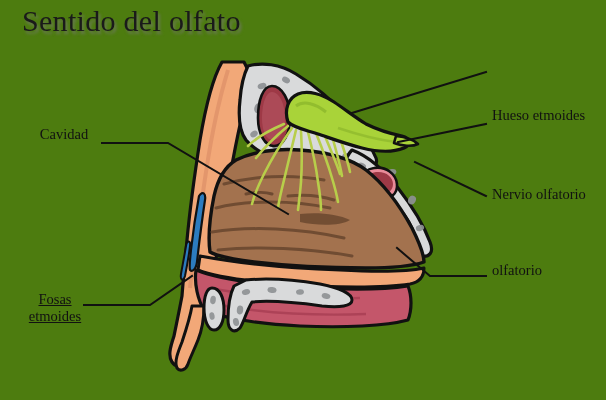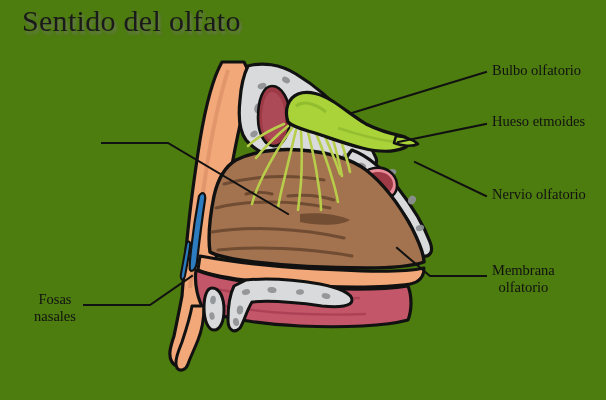--- a/index.html
+++ b/index.html
@@ -247,9 +247,6 @@
     </g>
   </svg>
 
-  <div class="label left" style="left:492px; top:62px;">
-    <div>Bulbo olfatorio</div>
-  </div>
 
   <div class="label left" style="left:492px; top:113px;">
     <div>Hueso etmoides</div>

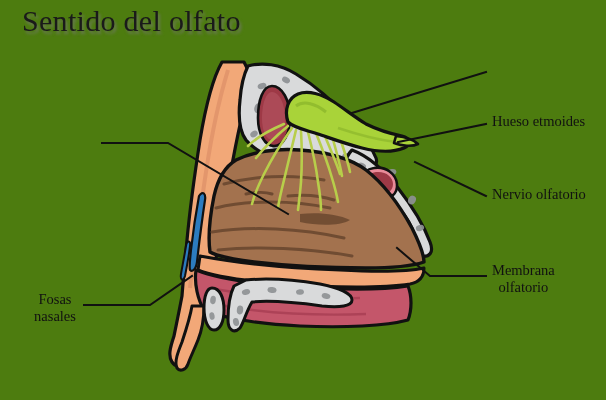--- a/index.html
+++ b/index.html
@@ -248,7 +248,7 @@
   </svg>
 
 
-  <div class="label left" style="left:492px; top:113px;">
+  <div class="label left" style="left:492px; top:107px;">
     <div>Hueso etmoides</div>
   </div>
 

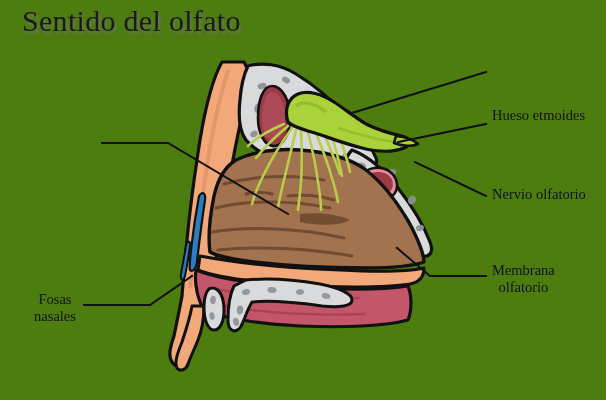--- a/index.html
+++ b/index.html
@@ -262,6 +262,7 @@
   </div>
 
   <div class="label center" style="left:26px; top:126px; width:76px;">
+    <div>Cavidad</div>
   </div>
 
   <div class="label center" style="left:26px; top:291px; width:58px;">

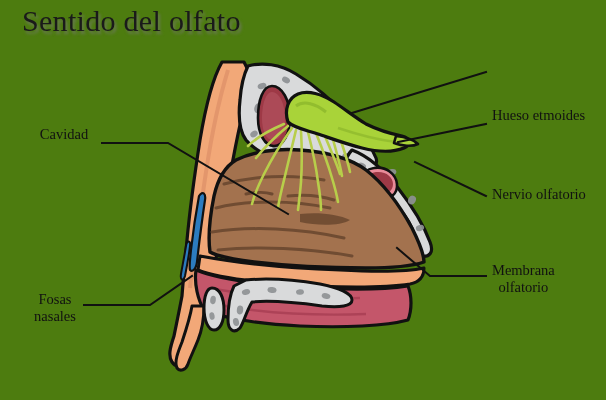--- a/index.html
+++ b/index.html
@@ -257,7 +257,6 @@
   </div>
 
   <div class="label center" style="left:492px; top:262px;">
-    <div>Membrana</div>
     <div>olfatorio</div>
   </div>
 

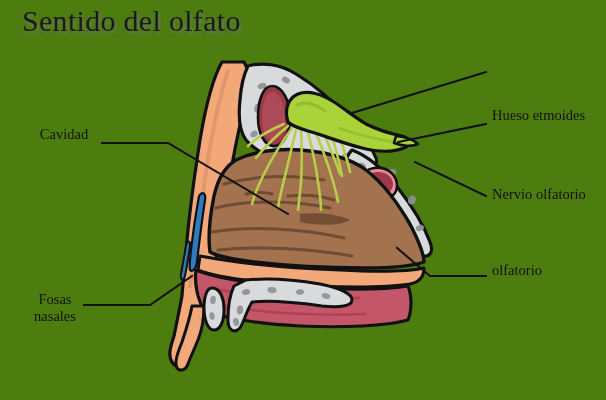--- a/index.html
+++ b/index.html
@@ -264,7 +264,7 @@
     <div>Cavidad</div>
   </div>
 
-  <div class="label center" style="left:26px; top:291px; width:58px;">
+  <div class="label center" style="left:26px; top:291px; width:58px;text-decoration:underline;">
     <div>Fosas</div>
     <div>nasales</div>
   </div>

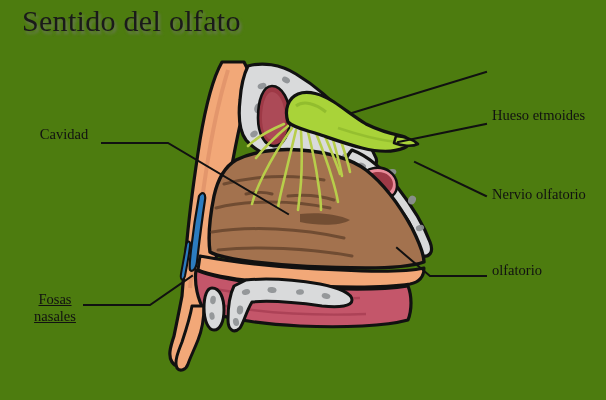--- a/index.html
+++ b/index.html
@@ -266,7 +266,7 @@
 
   <div class="label center" style="left:26px; top:291px; width:58px;text-decoration:underline;">
     <div>Fosas</div>
-    <div>nasales</div>
+    <div>etmoides</div>
   </div>
 
 </div>

